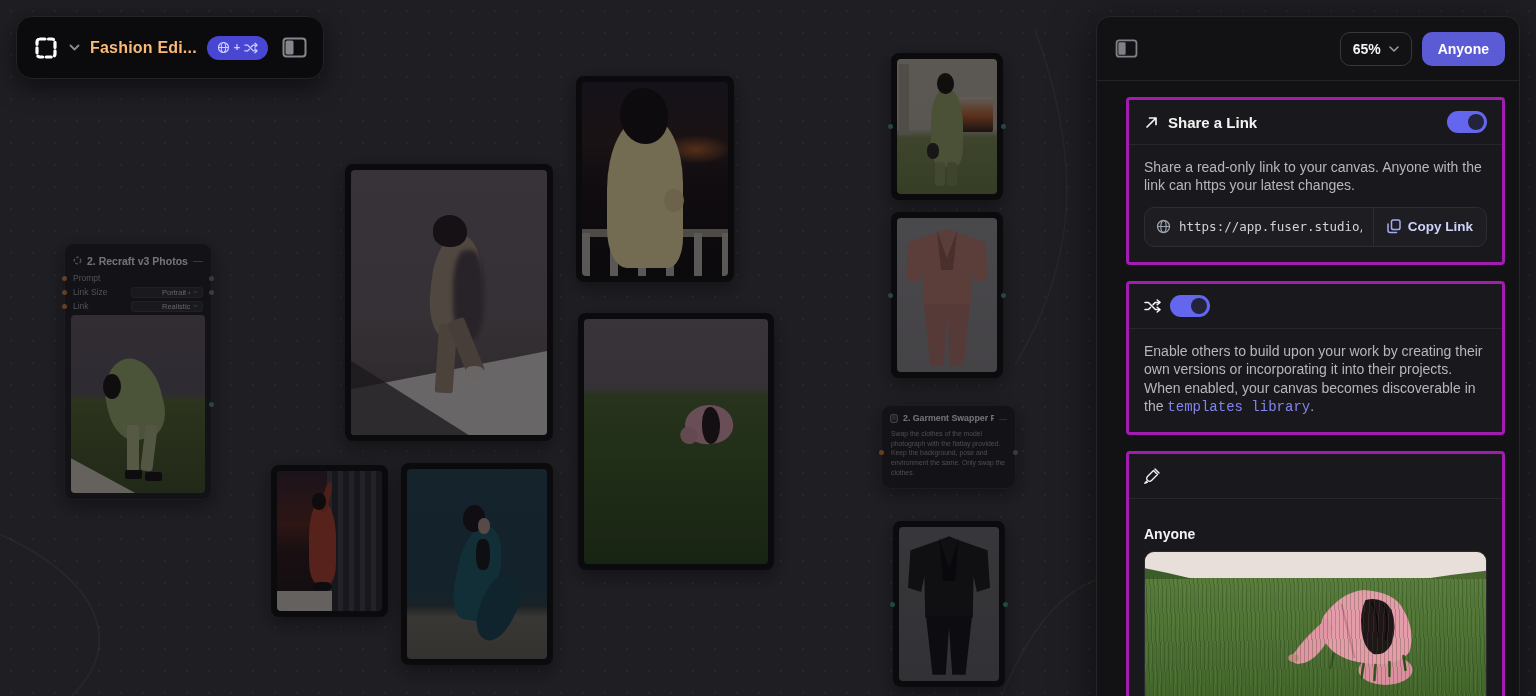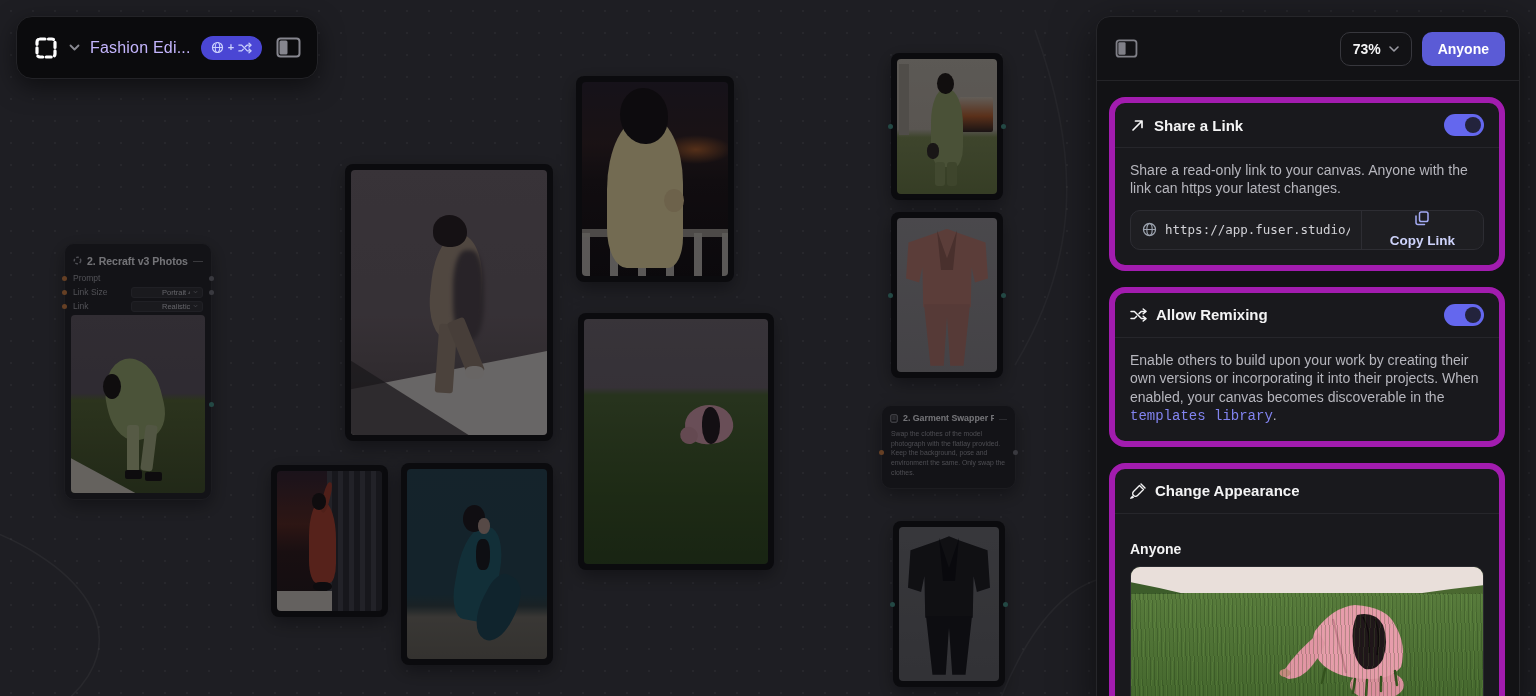--- a/index.html
+++ b/index.html
@@ -46,7 +46,7 @@
     background:#0b0b0d; border:1px solid #232327; border-radius:16px;
     display:flex; align-items:center; gap:10px; padding:0 16px;
     box-shadow:0 8px 24px rgba(0,0,0,0.5); }
-  .hb-title { font-size:16px; font-weight:400; color:#c4b5fd; letter-spacing:0.2px; }
+  .hb-title { font-size:16px; font-weight:700; color:#fdba74; letter-spacing:0.2px; }
   .hb-badge { height:24px; background:#4a46d4; border-radius:12px; display:flex; align-items:center;
     gap:4px; padding:0 10px; }
   .hb-badge .plus { color:#ccd2fd; font-size:11px; font-weight:700; line-height:1; }

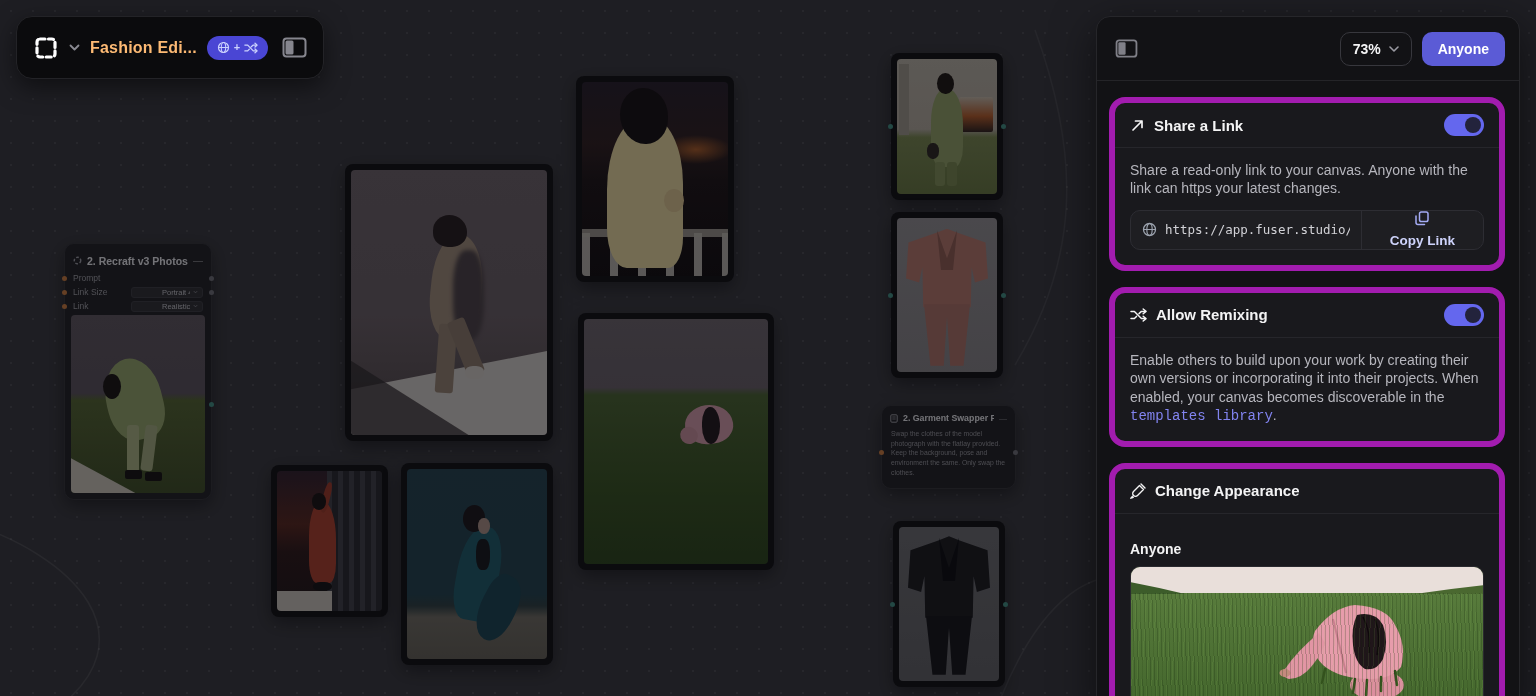--- a/index.html
+++ b/index.html
@@ -298,7 +298,7 @@
     </svg>
     <div class="spacer"></div>
     <div class="zoom-pill">
-      <span>73%</span>
+      <span>65%</span>
       <svg width="10" height="6" viewBox="0 0 10 6">
         <path d="M1 1 L5 5 L9 1" stroke="#9a9aa2" stroke-width="1.6" fill="none" stroke-linecap="round" stroke-linejoin="round"></path>
       </svg>

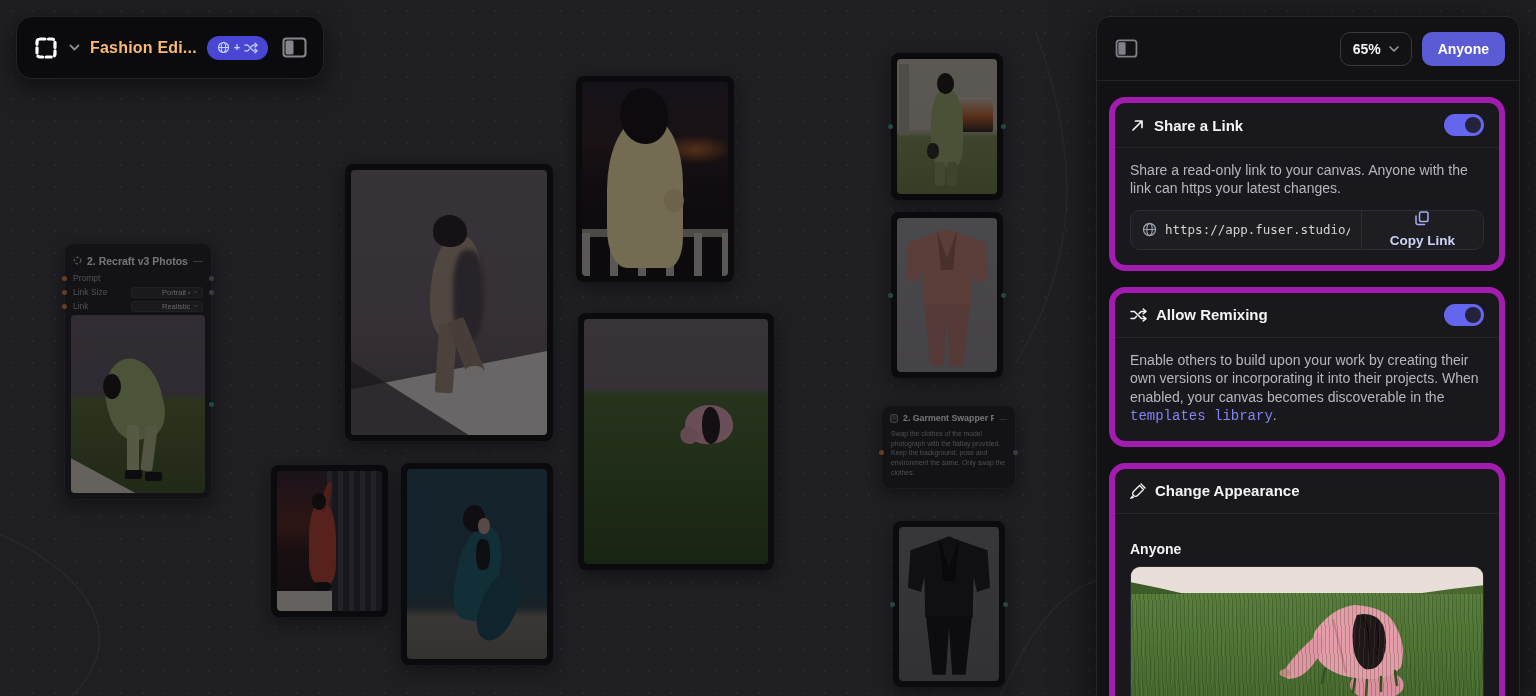--- a/index.html
+++ b/index.html
@@ -63,7 +63,7 @@
   .share-btn { height:34px; background:#5b5bd6; border:none; border-radius:10px; padding:0 16px;
     color:#ffffff; font-size:14px; font-weight:700; font-family:"Liberation Sans",sans-serif; cursor:pointer; }
 
-  .card { margin:16px 14px 0 12px; background:#19191d; border:6px solid #a21caf; border-radius:16px; overflow:hidden; }
+  .card { margin:16px 14px 0 29px; background:#19191d; border:3px solid #a21caf; border-radius:4px; overflow:hidden; }
   .card-head { height:45px; display:flex; align-items:center; gap:9px; padding:0 15px;
     border-bottom:1px solid #26262b; }
   .card-title { font-size:15px; font-weight:700; color:#f4f4f5; flex:1; }

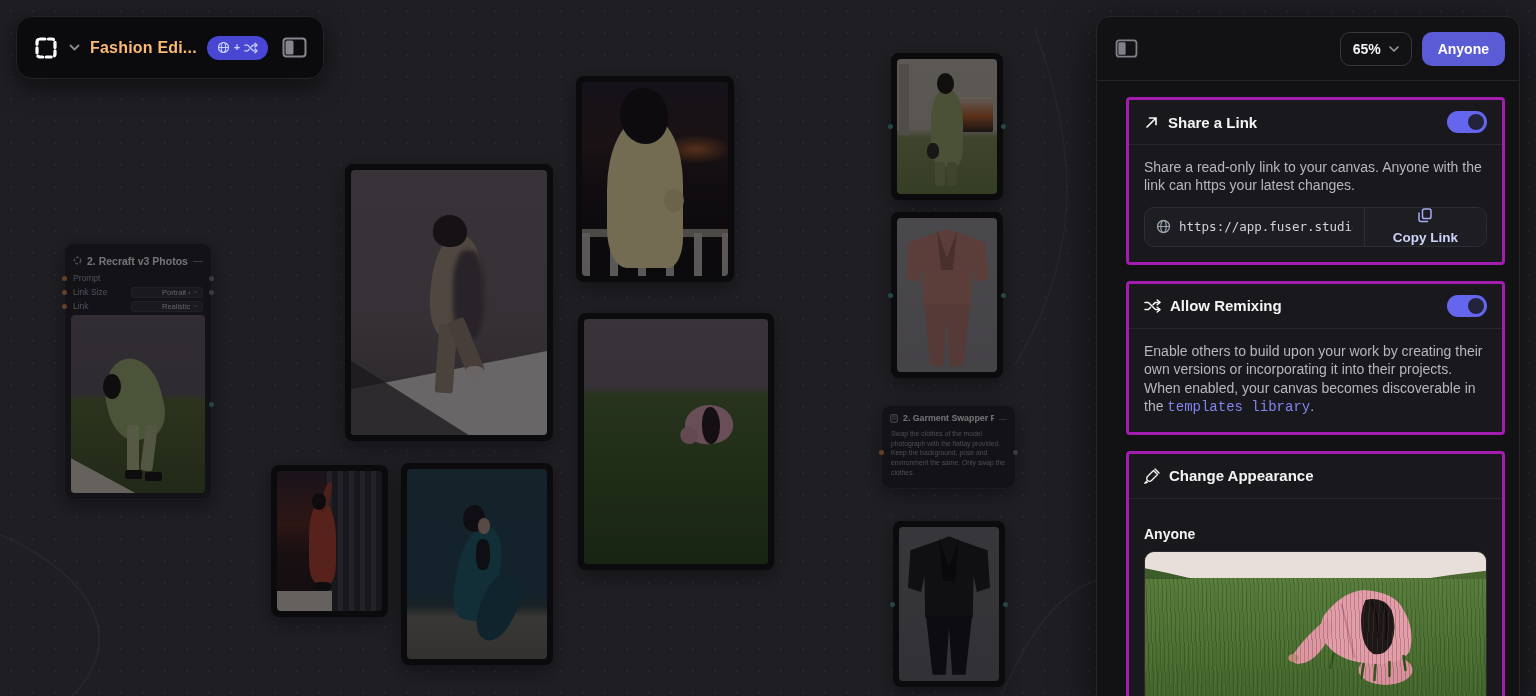--- a/index.html
+++ b/index.html
@@ -80,8 +80,8 @@
   .url-left { flex:1; display:flex; align-items:center; gap:8px; padding:0 11px; min-width:0; }
   .url-text { font-family:"DejaVu Sans Mono", monospace; font-size:12.5px; color:#d2d2d7;
     white-space:nowrap; overflow:hidden; }
-  .copy-btn { display:flex; align-items:center; gap:7px; padding:0 28px; border-left:1px solid #2d2d33;
-    cursor:pointer;flex-direction:column; }
+  .copy-btn { display:flex; align-items:center; gap:7px; padding:0 13px; border-left:1px solid #2d2d33;
+    cursor:pointer; }
   .copy-label { font-size:13.5px; font-weight:600; color:#ced3fb; white-space:nowrap; }
 
   .preview-label { margin-top:14px; font-size:14px; font-weight:700; color:#f4f4f5; }

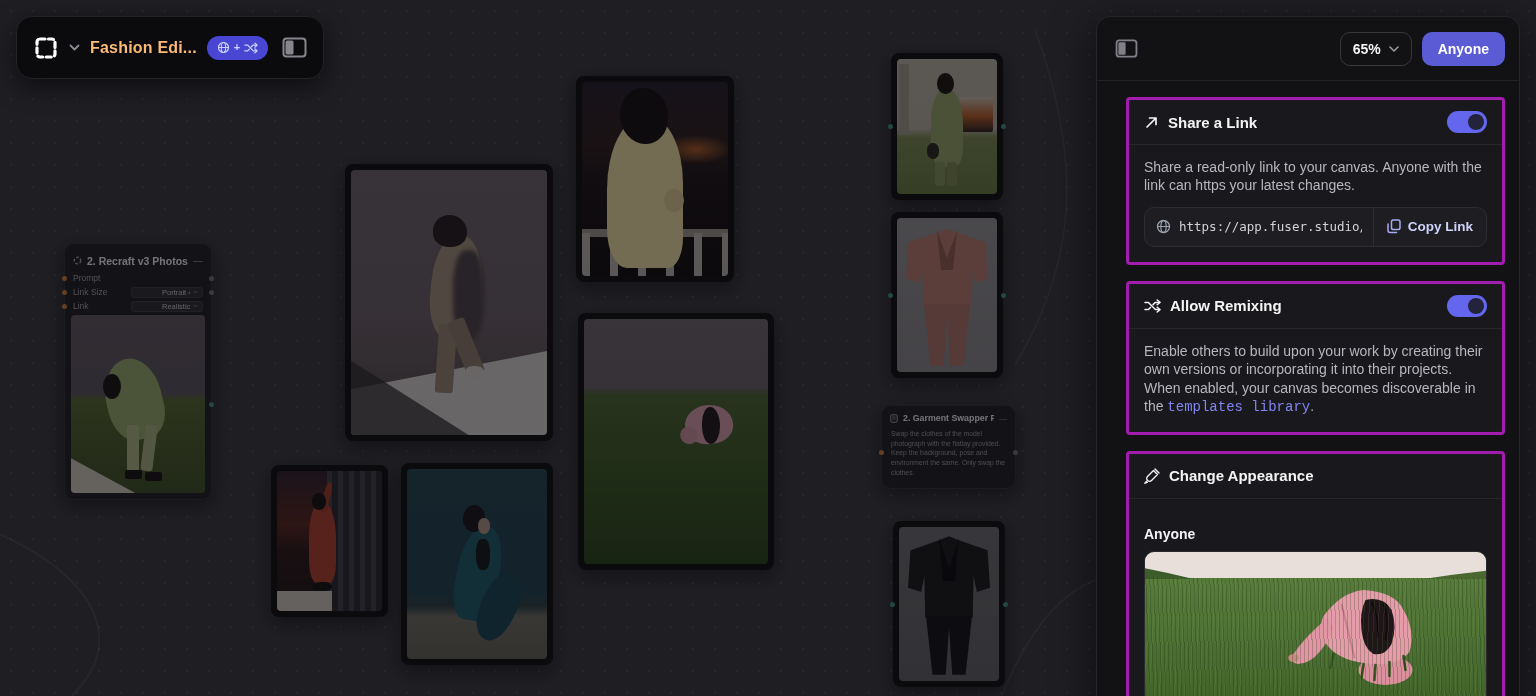--- a/index.html
+++ b/index.html
@@ -342,7 +342,6 @@
         <path d="M1 3.4 h3.4 l7 7.2 h3.4 M1 10.6 h3.4 l2.1-2.2 M9 5.6 l2.4-2.2 h3.4" stroke="#f4f4f5" stroke-width="1.5" fill="none" stroke-linecap="round" stroke-linejoin="round"></path>
         <path d="M13.2 1 L16 3.4 L13.2 5.8 M13.2 8.2 L16 10.6 L13.2 13" stroke="#f4f4f5" stroke-width="1.5" fill="none" stroke-linecap="round" stroke-linejoin="round"></path>
       </svg>
-      <span class="card-title">Allow Remixing</span>
       <div class="toggle"></div>
     </div>
     <div class="card-body">

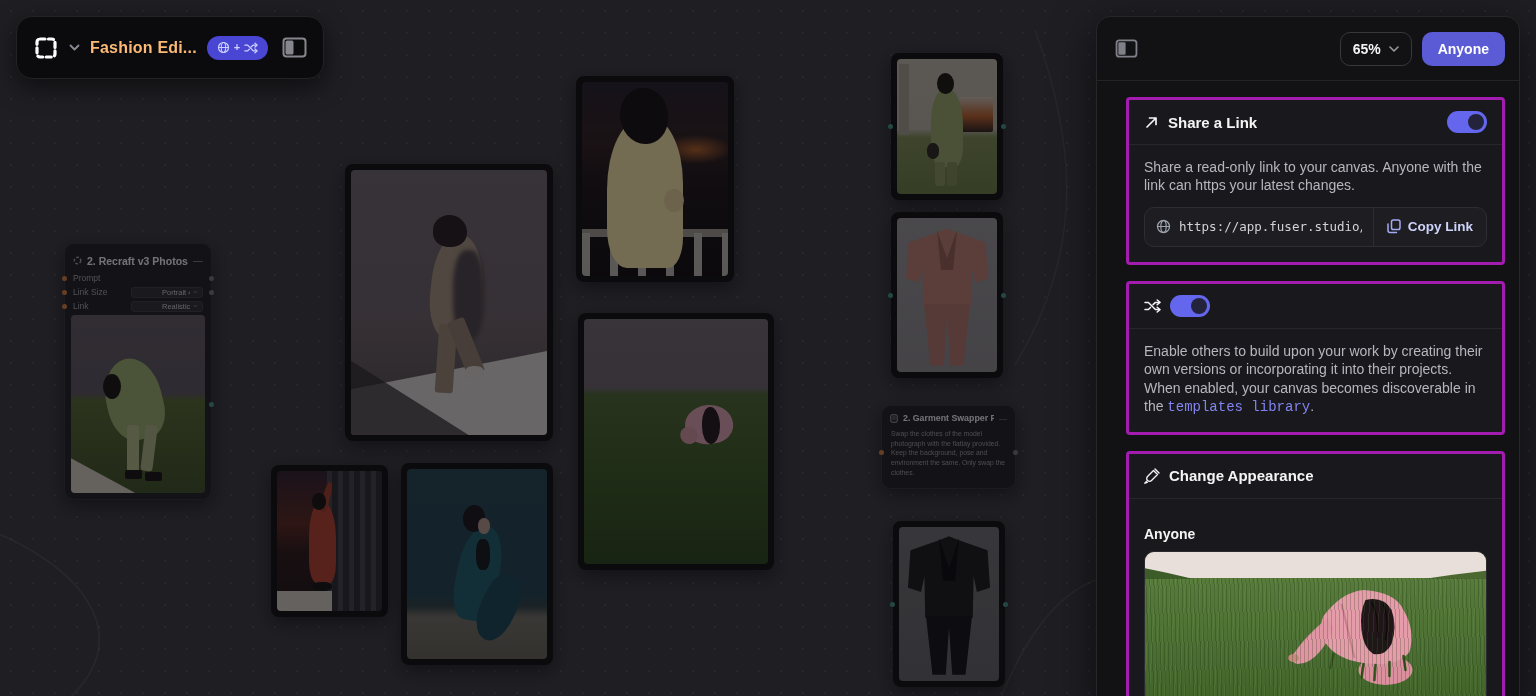--- a/index.html
+++ b/index.html
@@ -356,7 +356,6 @@
         <path d="M11 1 L15 5" stroke="#f4f4f5" stroke-width="1.4" stroke-linecap="round"></path>
         <path d="M3.2 12.8 C2.4 13.6 1.2 13.8 0.8 15.2 C2.2 14.8 3 15 3.8 14.2" stroke="#f4f4f5" stroke-width="1.1" fill="none"></path>
       </svg>
-      <span class="card-title">Change Appearance</span>
     </div>
     <div class="card-body">
       <div class="preview-label">Anyone</div>

